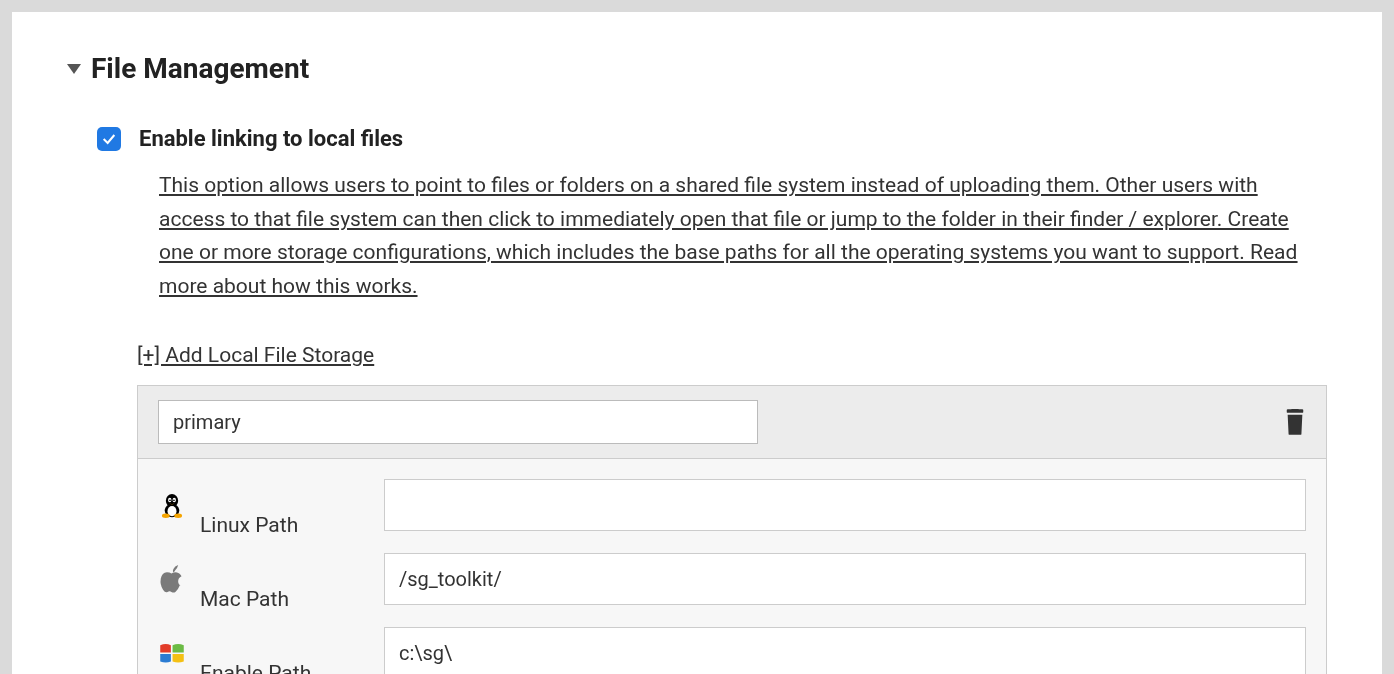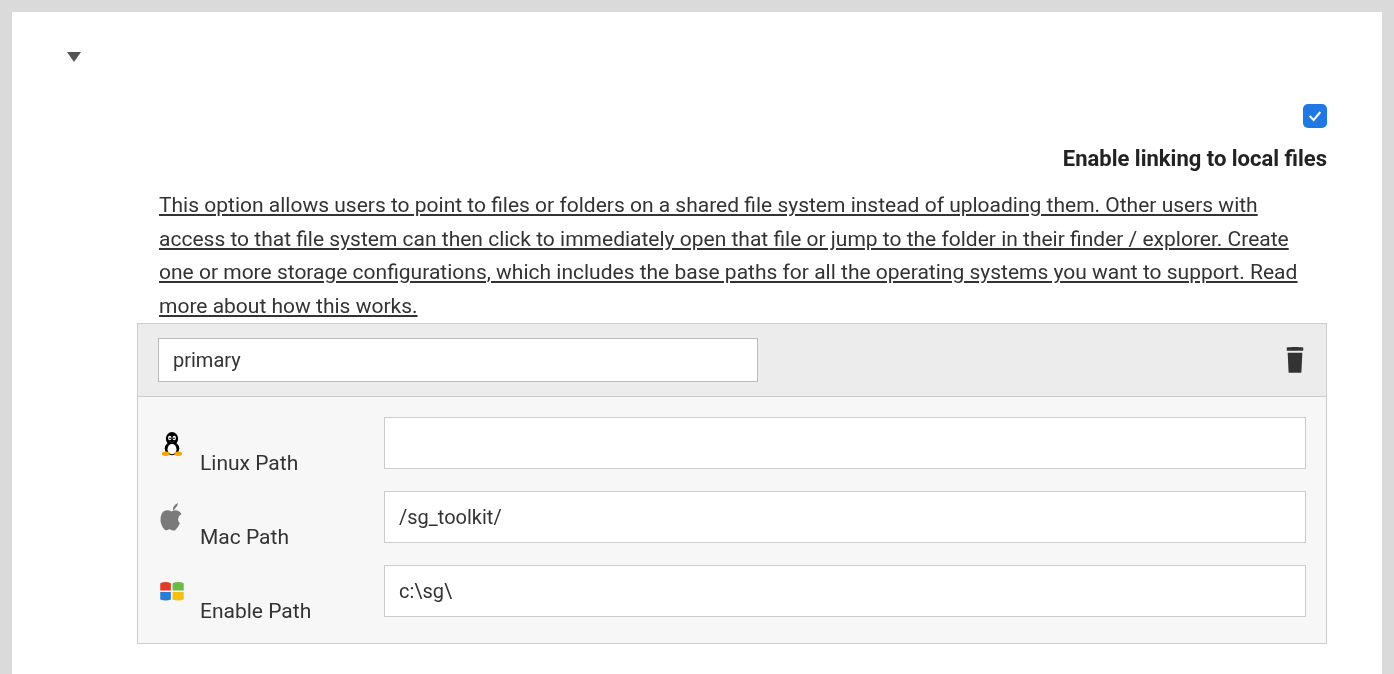--- a/index.html
+++ b/index.html
@@ -175,6 +175,7 @@
 
   <div class="section-header">
     <div class="disclosure-triangle"></div>
+    <h2 class="section-title">File Management</h2>
   </div>
 
   <div class="option-row">

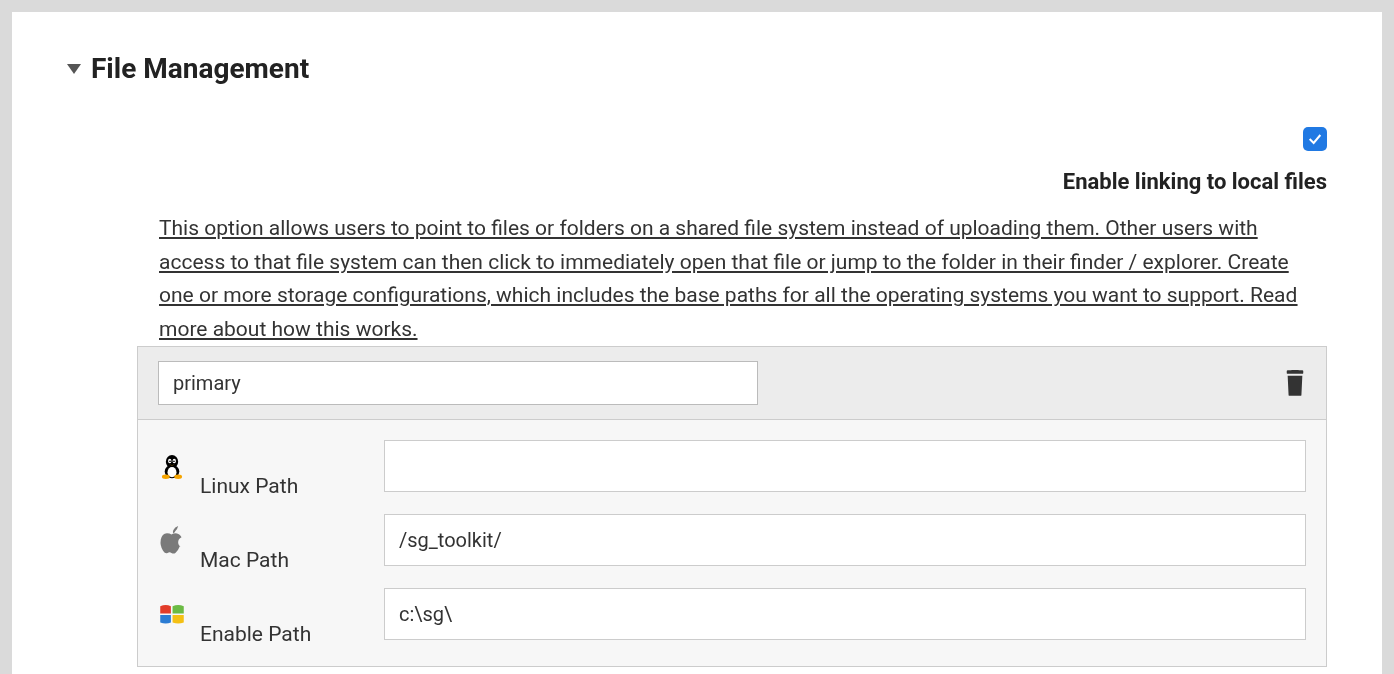--- a/index.html
+++ b/index.html
@@ -44,7 +44,6 @@
       gap: 18px;
       margin-left: 30px;
       margin-bottom: 18px;
-      flex-direction: column;
     }
     .checkbox {
       width: 24px;

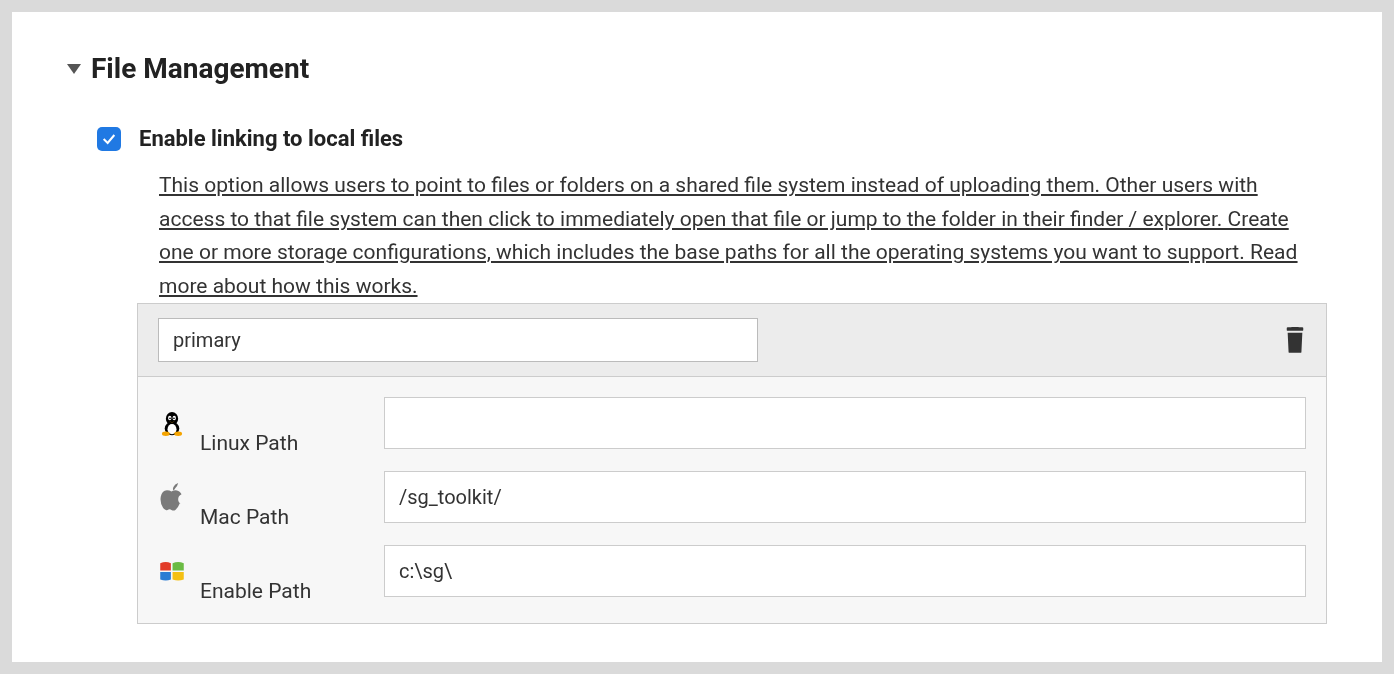--- a/index.html
+++ b/index.html
@@ -190,6 +190,7 @@
     <span>This option allows users to point to files or folders on a shared file system instead of uploading them. Other users with access to that file system can then click to immediately open that file or jump to the folder in their finder / explorer. Create one or more storage configurations, which includes the base paths for all the operating systems you want to support. </span><a href="#">Read more about how this works</a><span>.</span>
   </p>
 
+  <a class="add-link">[+] Add Local File Storage</a>
 
   <div class="storage-box">
     <div class="storage-header">

